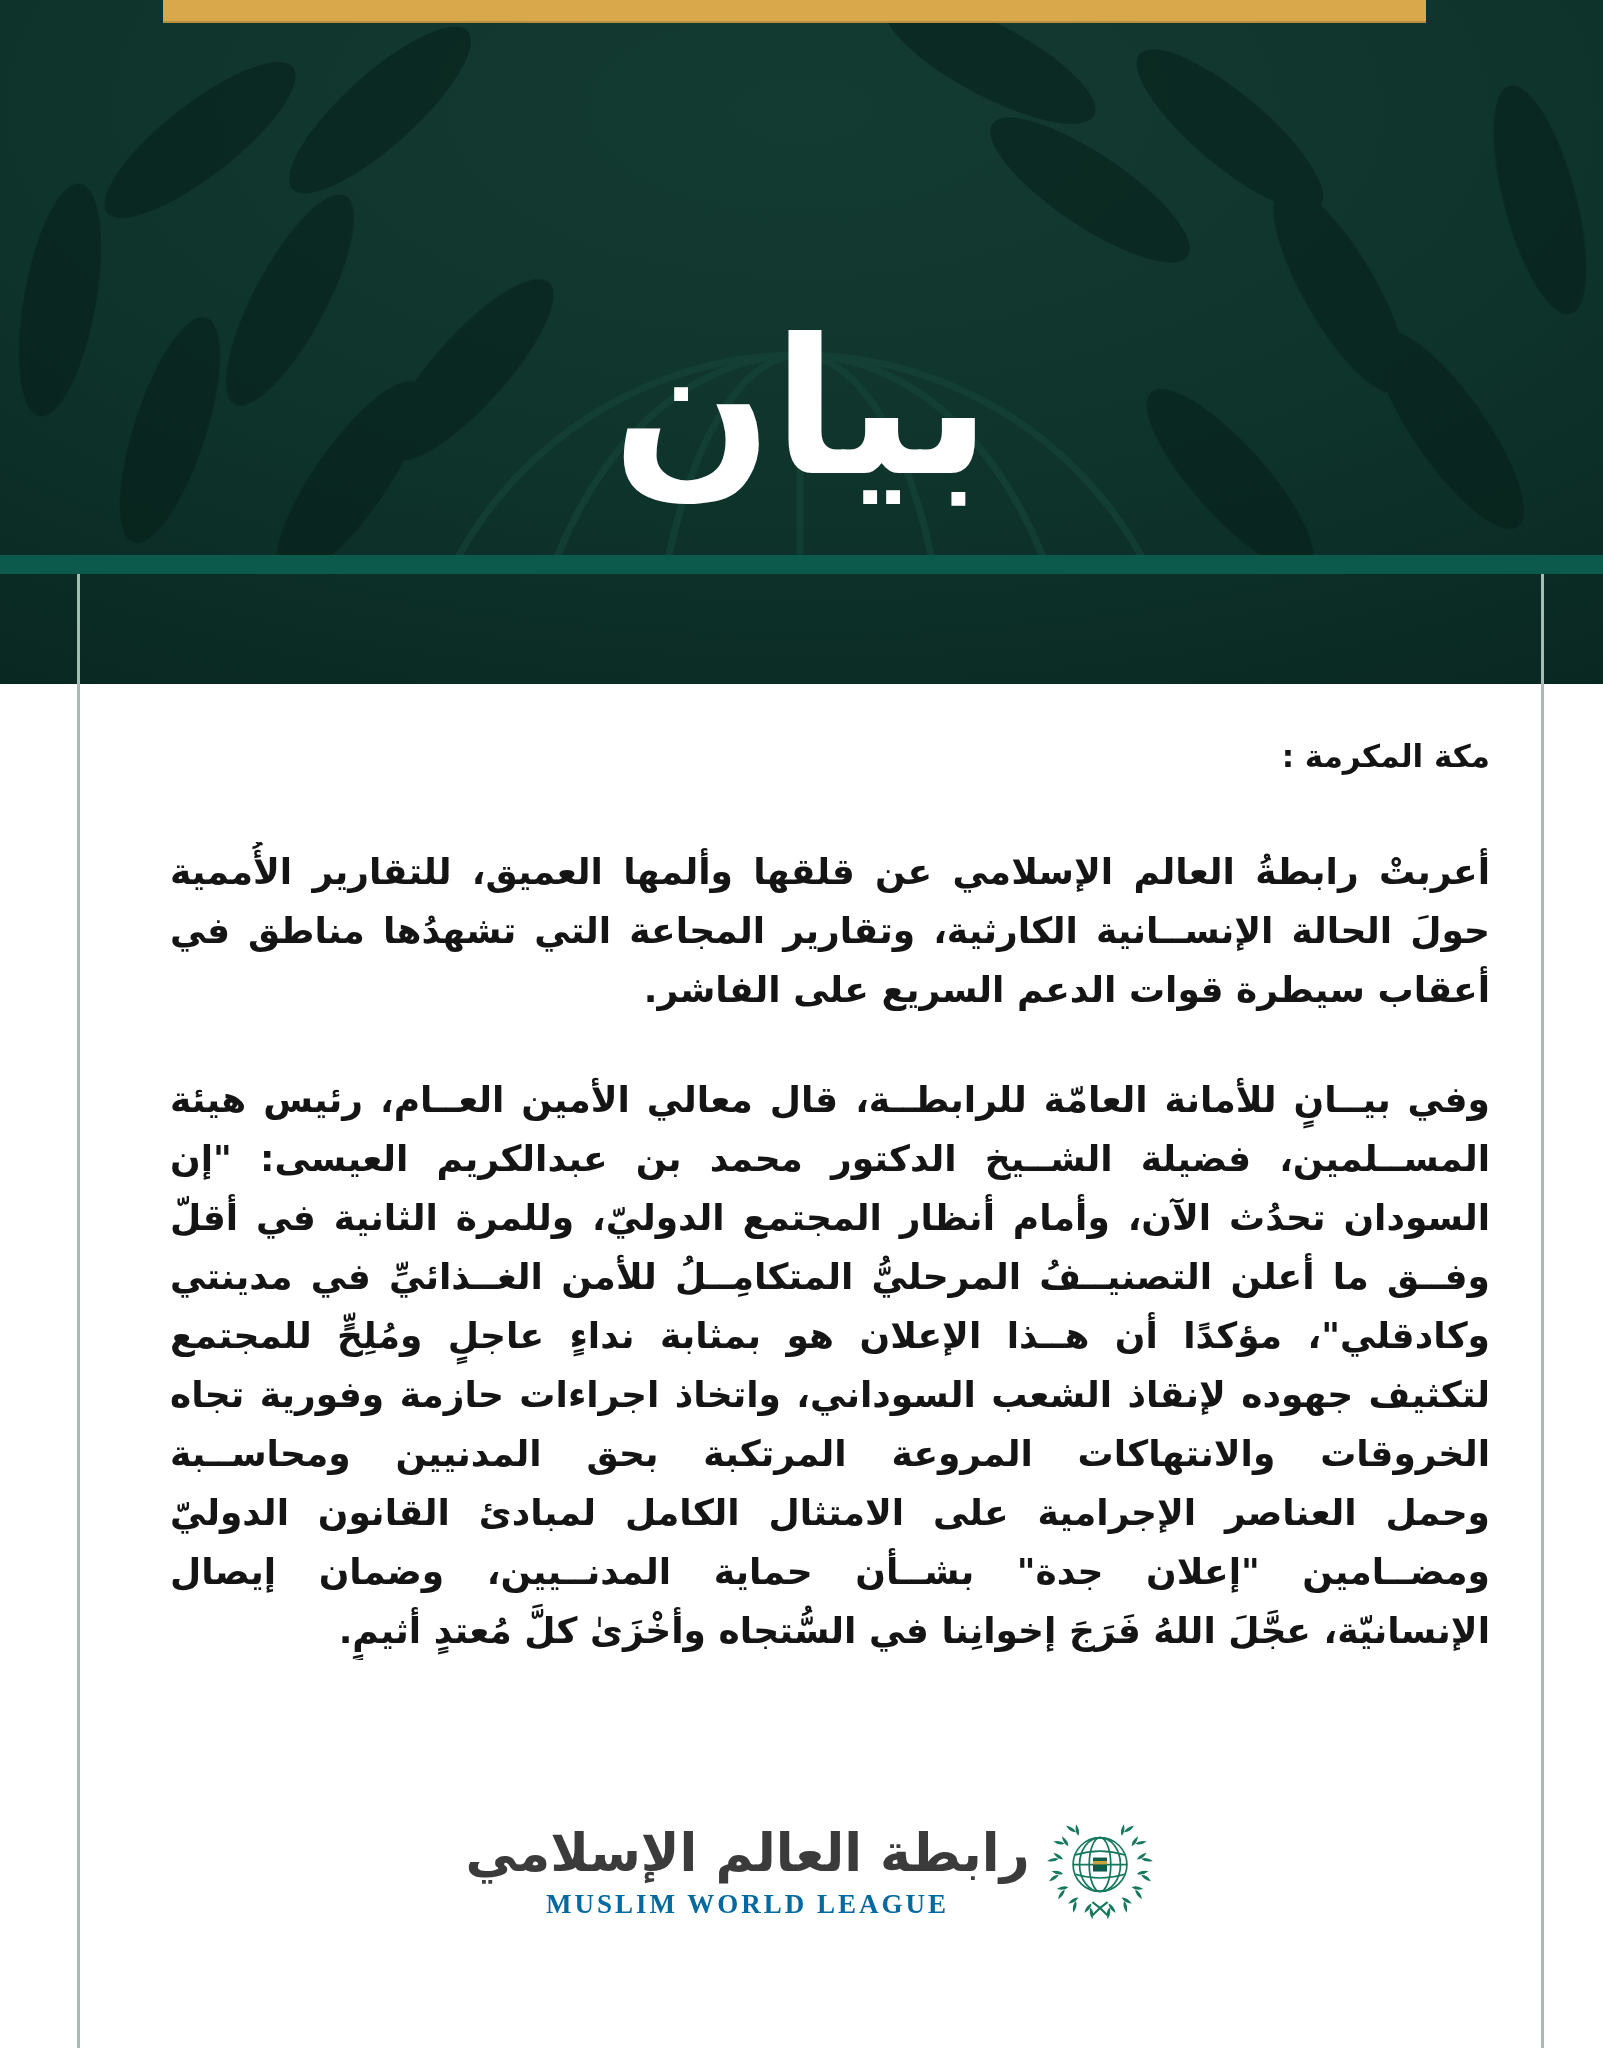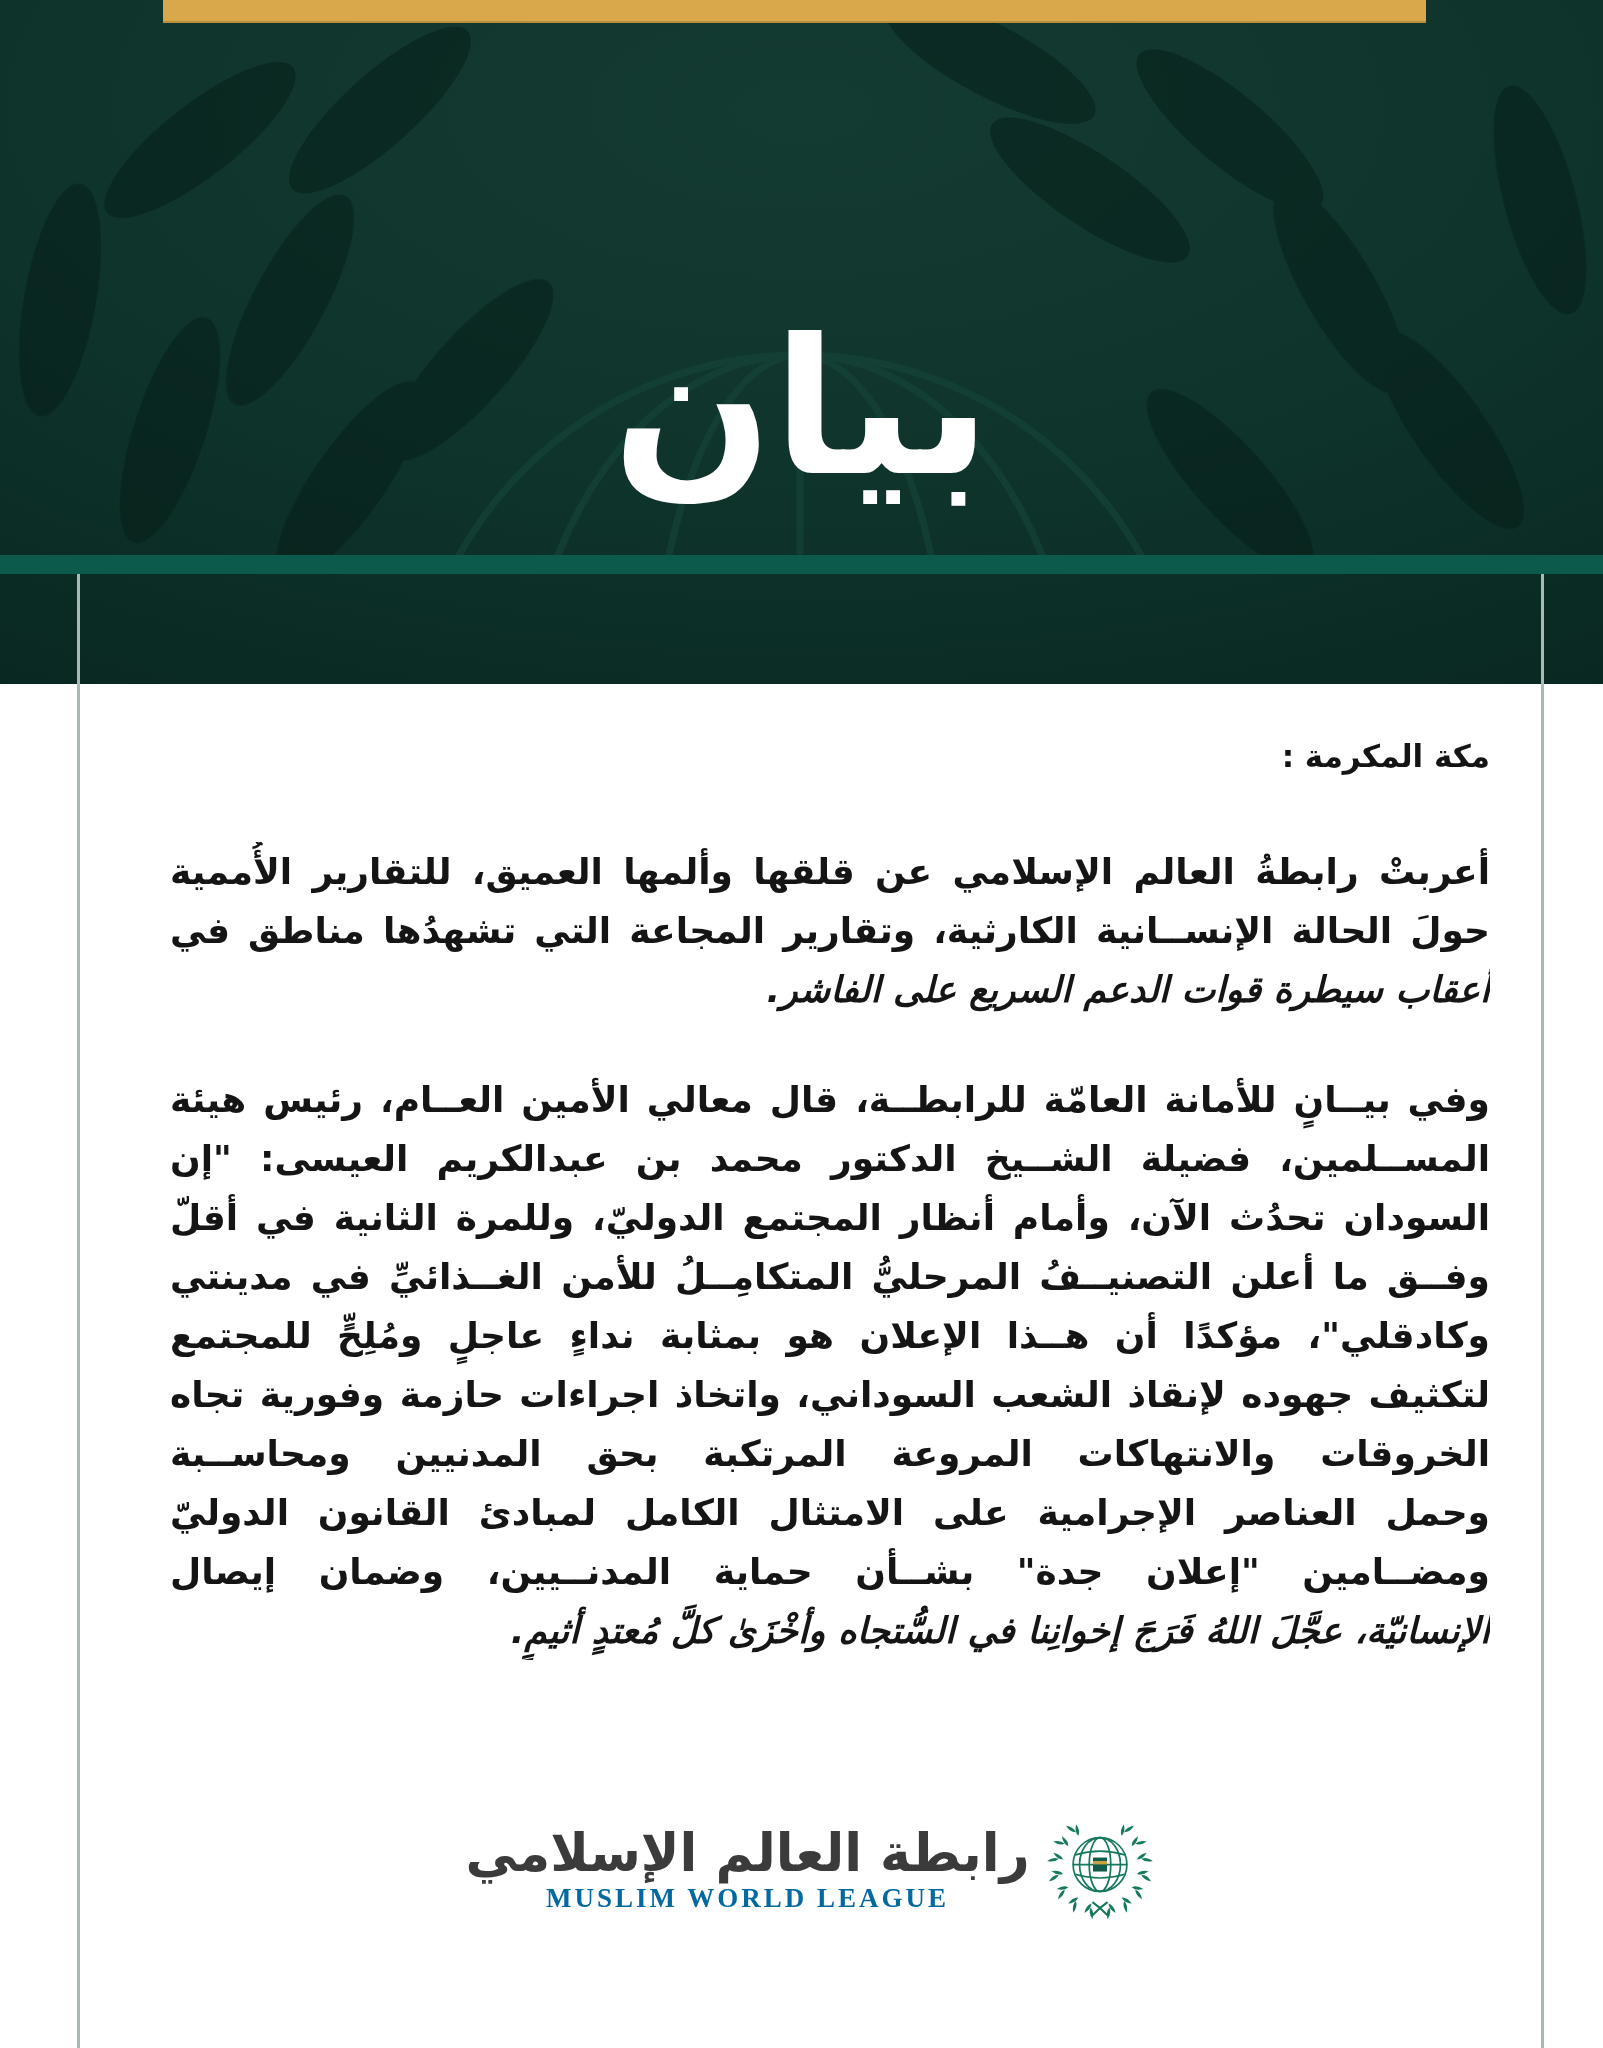--- a/index.html
+++ b/index.html
@@ -30,7 +30,7 @@
   .para .line{font-size:36px;font-weight:bold;height:59px;line-height:59px;
               text-align:justify;text-align-last:justify;text-justify:inter-word;
               overflow:hidden;}
-  .para .line.last{text-align:right;text-align-last:right;font-style:italic;}
+  .para .line.last{text-align:right;text-align-last:right;}
   .para1{top:842px;}
   .para2{top:1070px;}
 

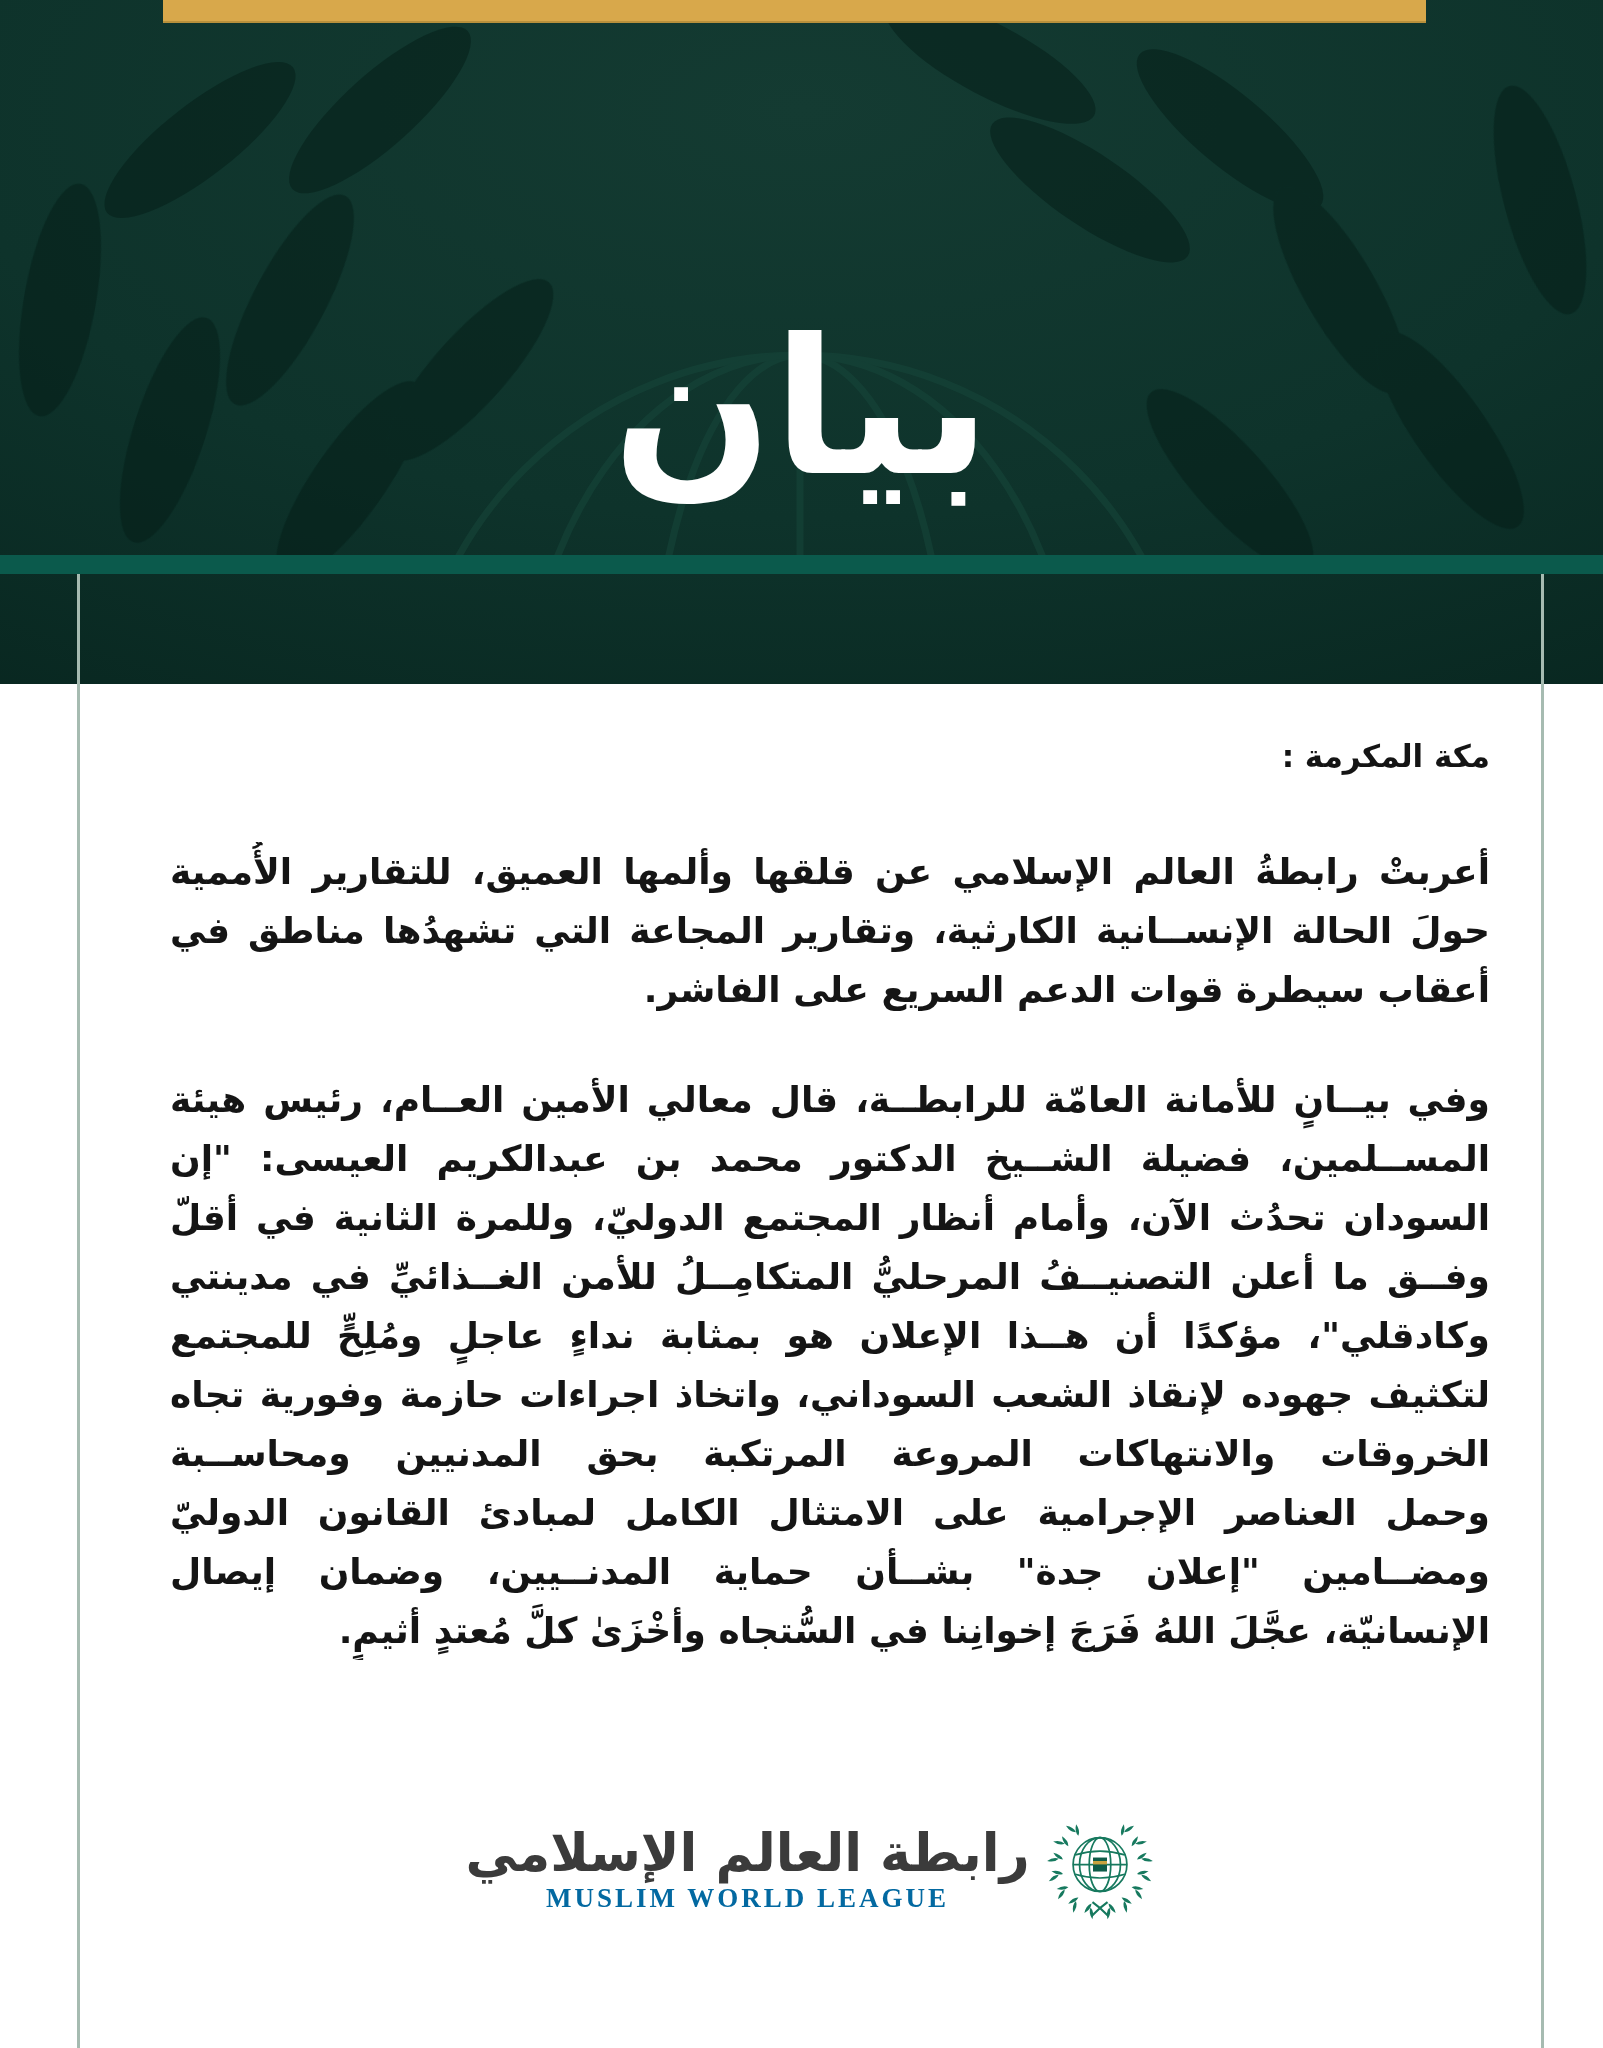--- a/index.html
+++ b/index.html
@@ -37,7 +37,7 @@
   
   .logo-row{position:absolute;left:0;top:1815px;width:1603px;display:flex;
             justify-content:center;align-items:flex-start;gap:16px;transform:translateX(8px);}
-  .logo-text{display:flex;flex-direction:column;align-items:center;padding-top:8px;}
+  .logo-text{display:flex;flex-direction:column;align-items:center;gap:6px;padding-top:8px;}
   .org-arabic{direction:rtl;font-size:52px;font-weight:bold;color:#3b3b3b;line-height:60px;}
   .org-english{font-family:"Liberation Serif",serif;font-size:27px;font-weight:bold;
                letter-spacing:3px;color:#0369a1;line-height:30px;}

